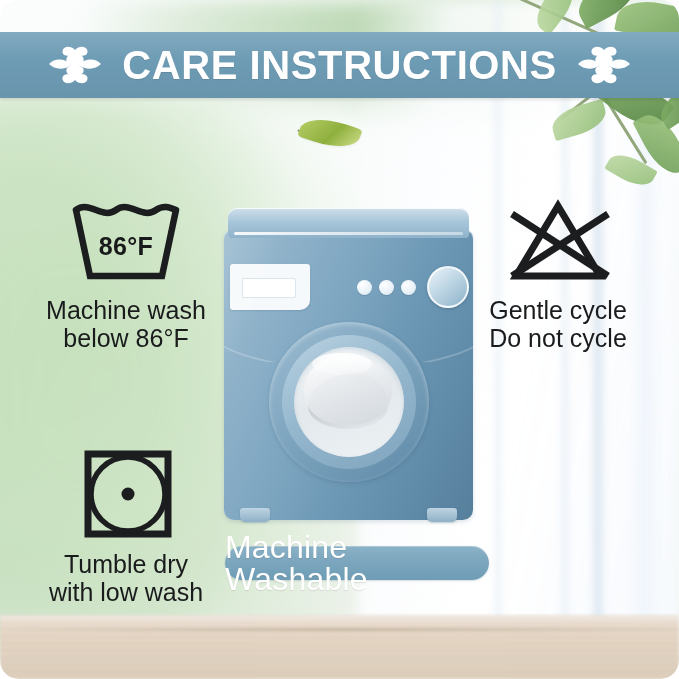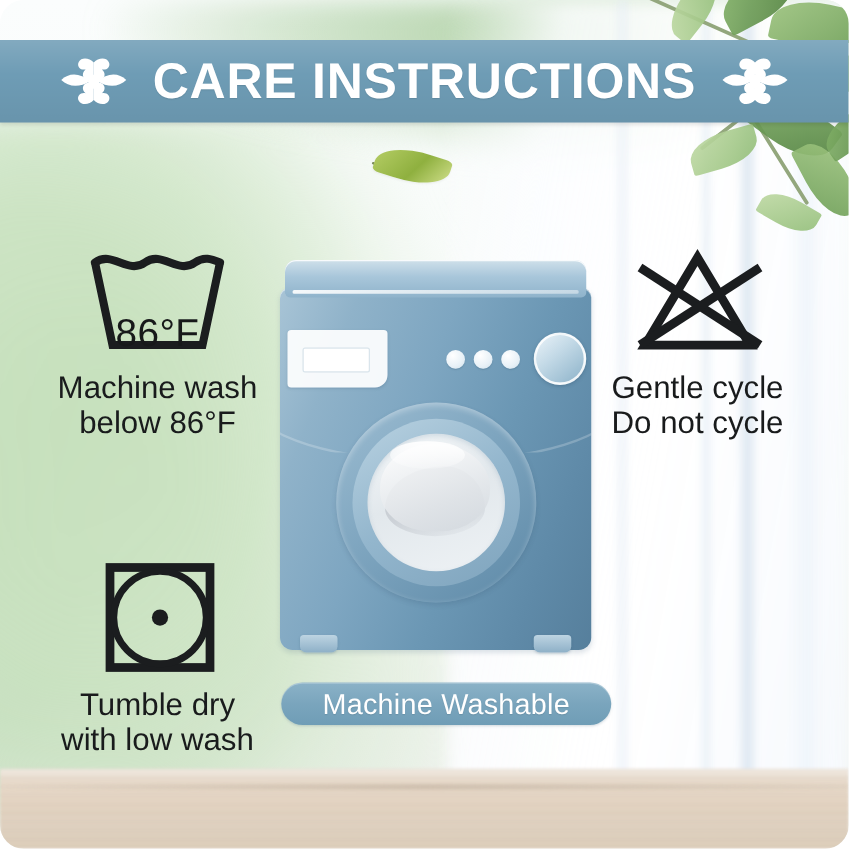--- a/index.html
+++ b/index.html
@@ -79,8 +79,8 @@
   .item-br{left:448px;top:446px;width:220px;}
   .care-label-wrap{margin-top:8px;}
 
-  .tub-temp{position:absolute;font-size:31px;font-weight:normal;color:#17191a;
-     left:0;right:0;text-align:center;top:53px;letter-spacing:.3px;}
+  .tub-temp{position:absolute;font-size:25px;font-weight:bold;color:#17191a;
+     left:0;right:0;text-align:center;top:36px;letter-spacing:.3px;}
 
   
   .wm{position:absolute;left:224px;top:208px;width:249px;height:312px;}

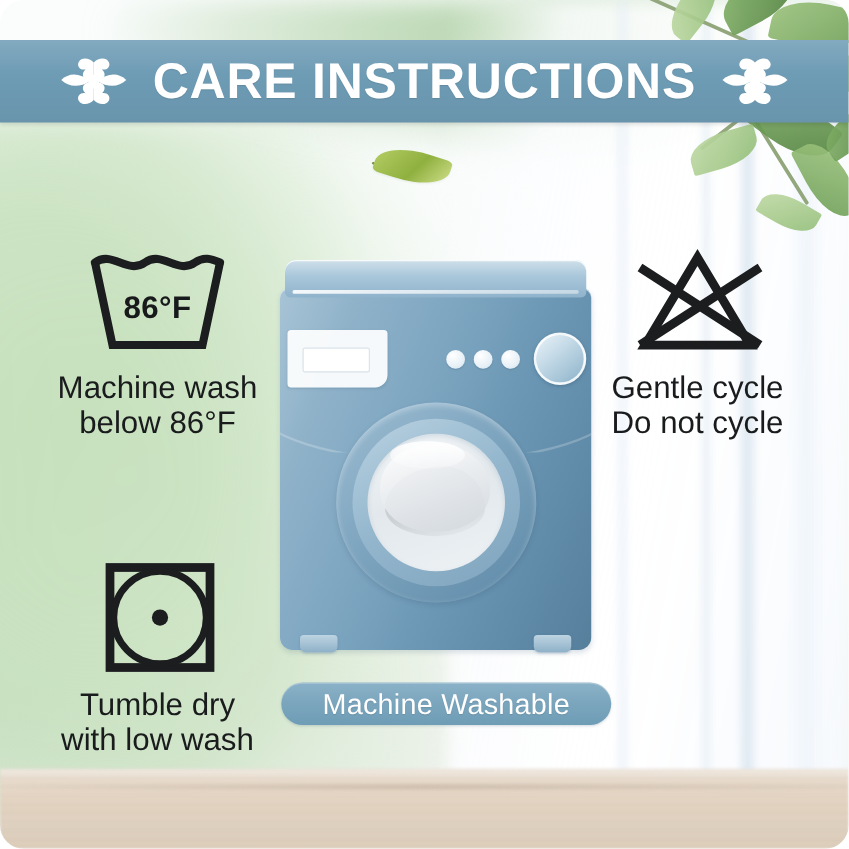--- a/index.html
+++ b/index.html
@@ -130,7 +130,7 @@
      background:linear-gradient(180deg,#8bb2c7 0%, #7aa5bd 50%, #6f9db6 100%);
      display:flex;align-items:center;justify-content:center;
      box-shadow:0 1px 2px rgba(70,100,125,.22), inset 0 1px 0 rgba(255,255,255,.28);}
-  .badge-text{color:#ffffff;font-size:23px;letter-spacing:.2px;line-height:1;text-shadow:0 1px 1px rgba(0,0,0,.10);}
+  .badge-text{color:#ffffff;font-size:32px;letter-spacing:.2px;line-height:1;text-shadow:0 1px 1px rgba(0,0,0,.10);}
 </style>
 </head>
 <body>

